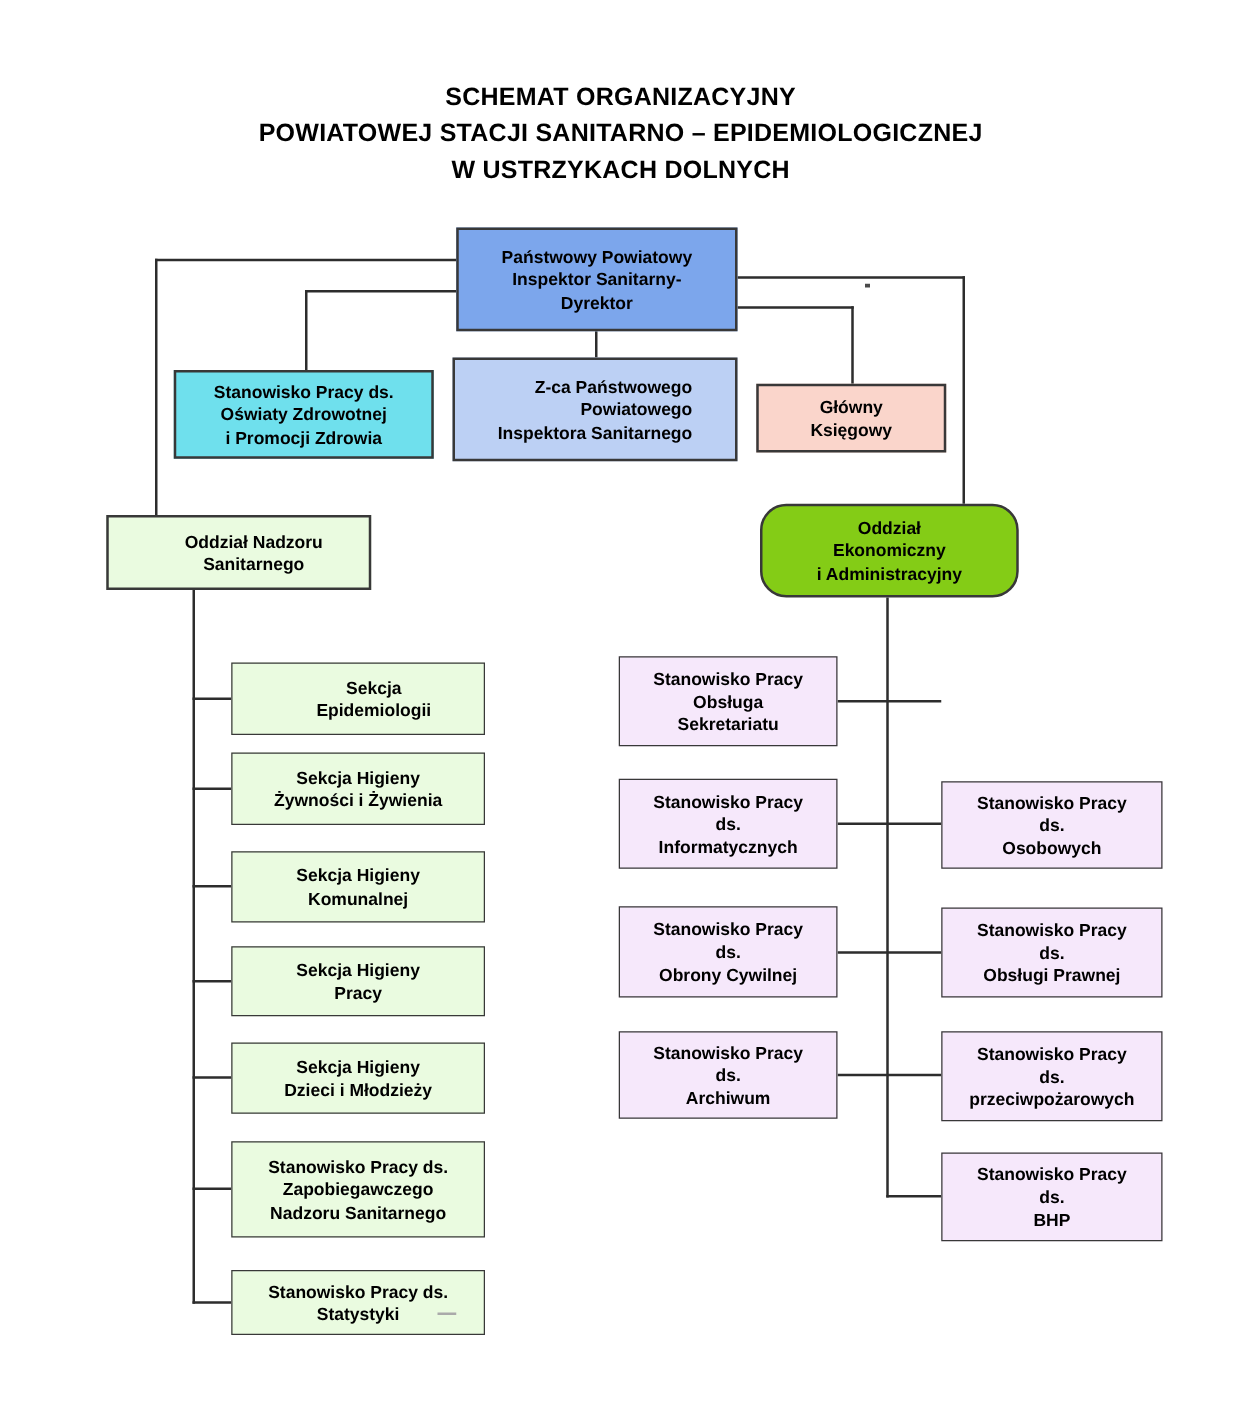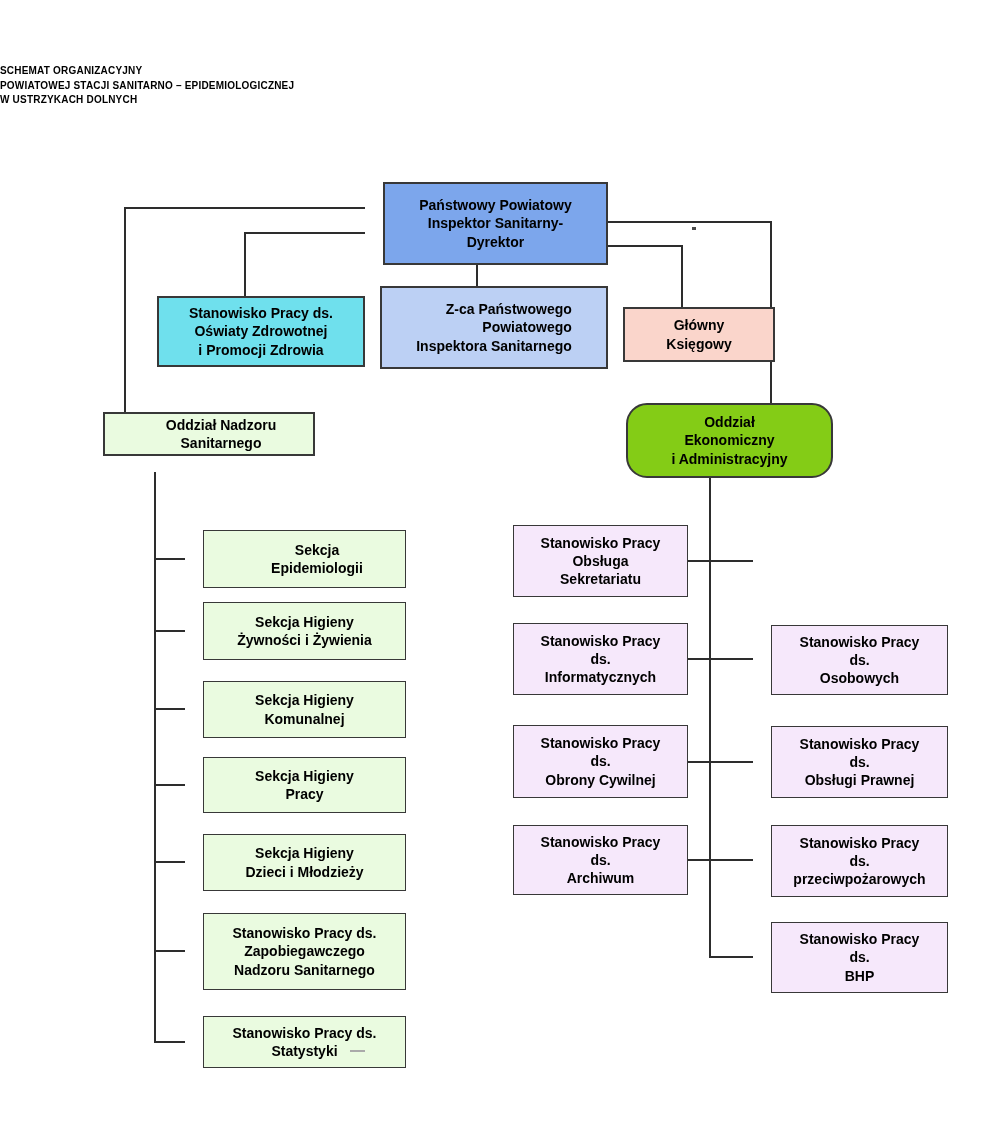--- a/index.html
+++ b/index.html
@@ -12,7 +12,7 @@
   }
   .title{
     position:absolute;top:64px;left:0;width:993px;
-    font-weight:bold;font-size:10px;line-height:1.45;
+    text-align:center;font-weight:bold;font-size:20px;line-height:1.45;
     color:#000;white-space:pre-line;letter-spacing:0.2px;
   }
   .box{

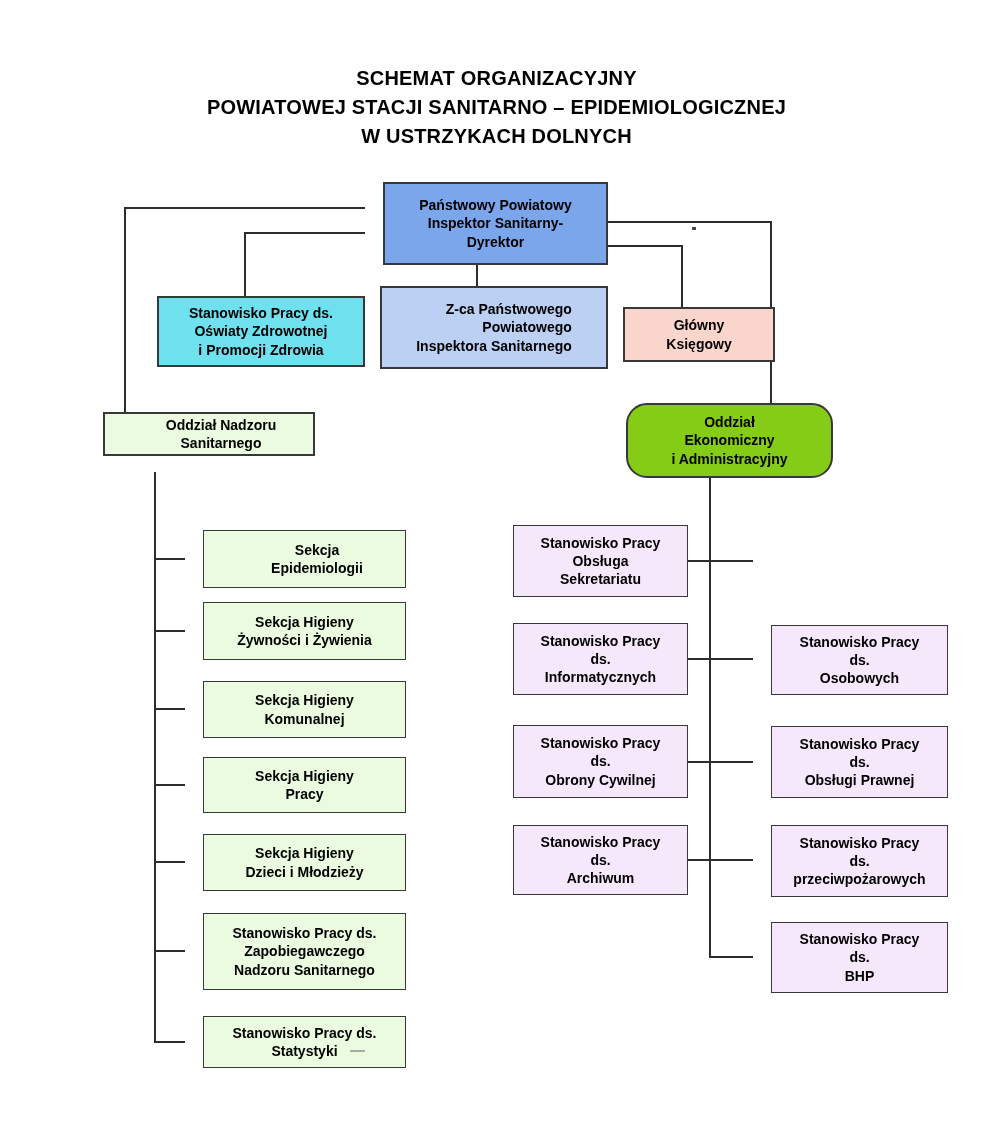--- a/index.html
+++ b/index.html
@@ -21,7 +21,6 @@
     text-align:center;white-space:pre-line;
     font-weight:bold;font-size:14px;line-height:1.3;color:#000;
     border:2px solid #383838;
-    margin-left:18px;
   }
   .box.unit{border-width:1.5px;}
   .hline,.vline{position:absolute;background:var(--line-color,#2d2d2d);}

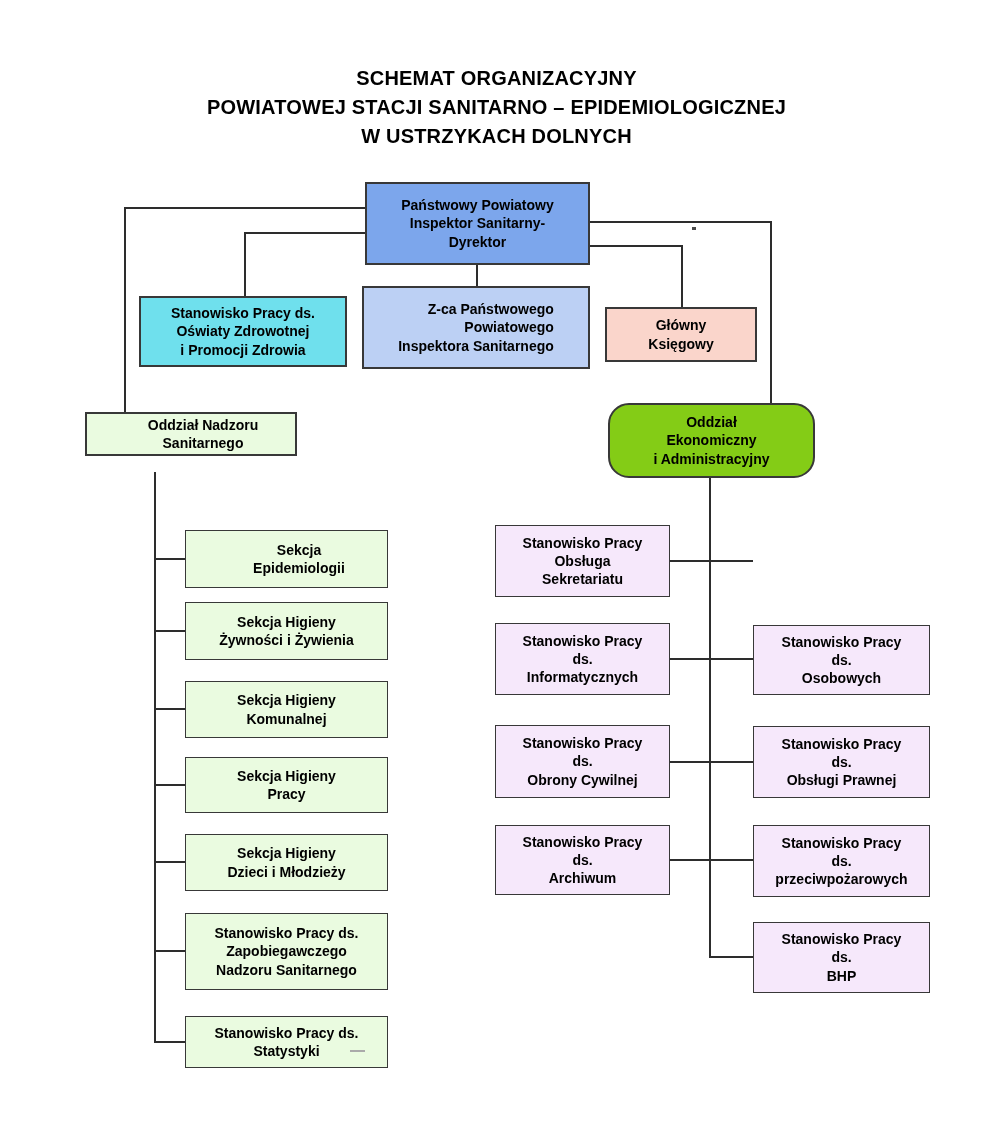--- a/index.html
+++ b/index.html
@@ -78,7 +78,7 @@
   <div class="box" style="left: 605px; top: 307px; width: 152px; height: 55px; background-color: rgb(250, 213, 203);">Główny
 Księgowy</div>
 
-  <div class="box" style="left: 85px; top: 412px; width: 212px; height: 44px; background-color: rgb(234, 251, 224); padding-left: 24px;">Oddział Nadzoru
+  <div class="box" style="left: 85px; top: 412px; width: 212px; height: 60px; background-color: rgb(234, 251, 224); padding-left: 24px;">Oddział Nadzoru
 Sanitarnego</div>
 
   <div class="box" style="left: 608px; top: 403px; width: 207px; height: 75px; background-color: #84cc16; border-radius: 21px;">Oddział

